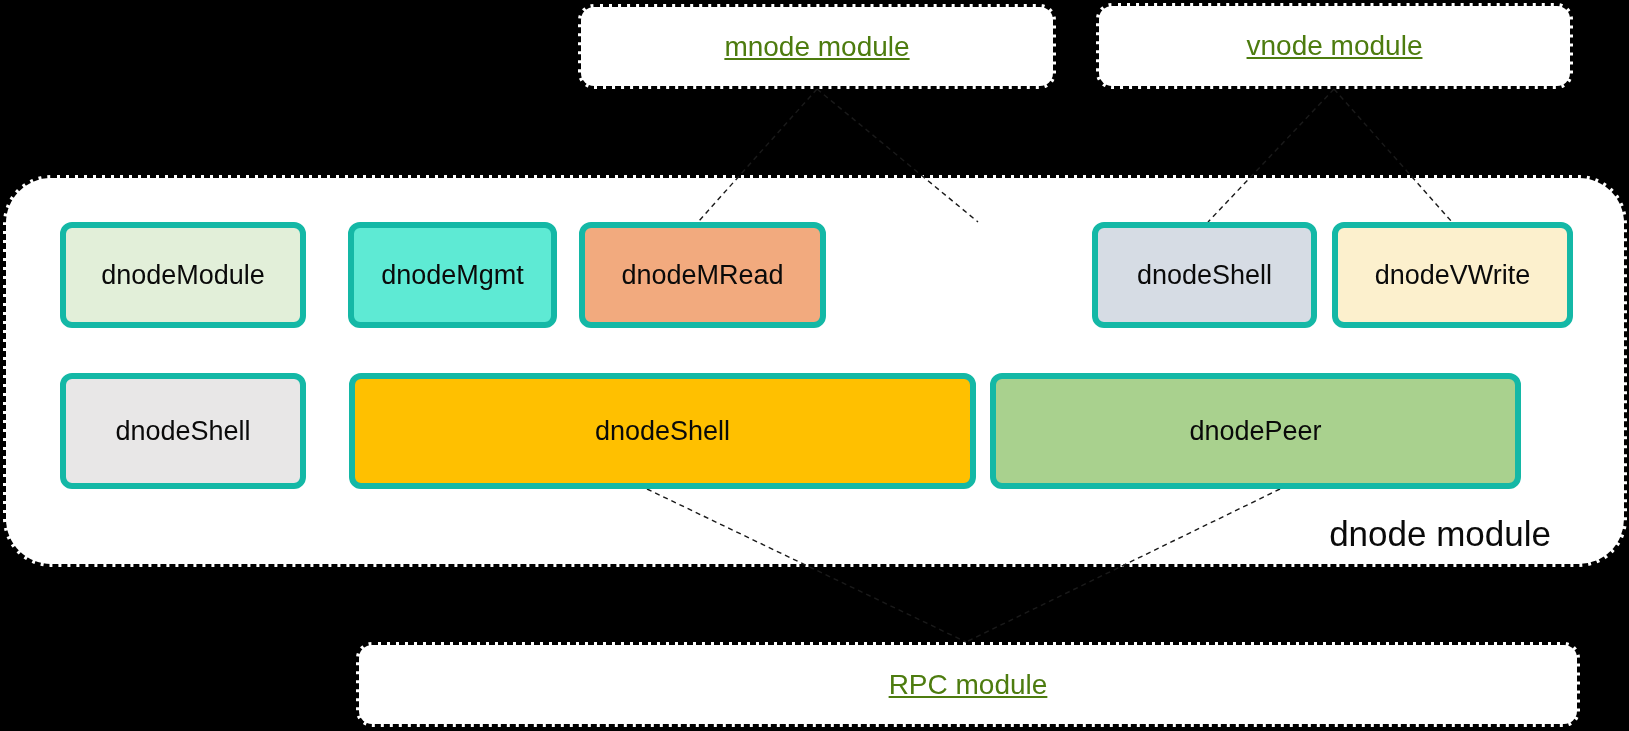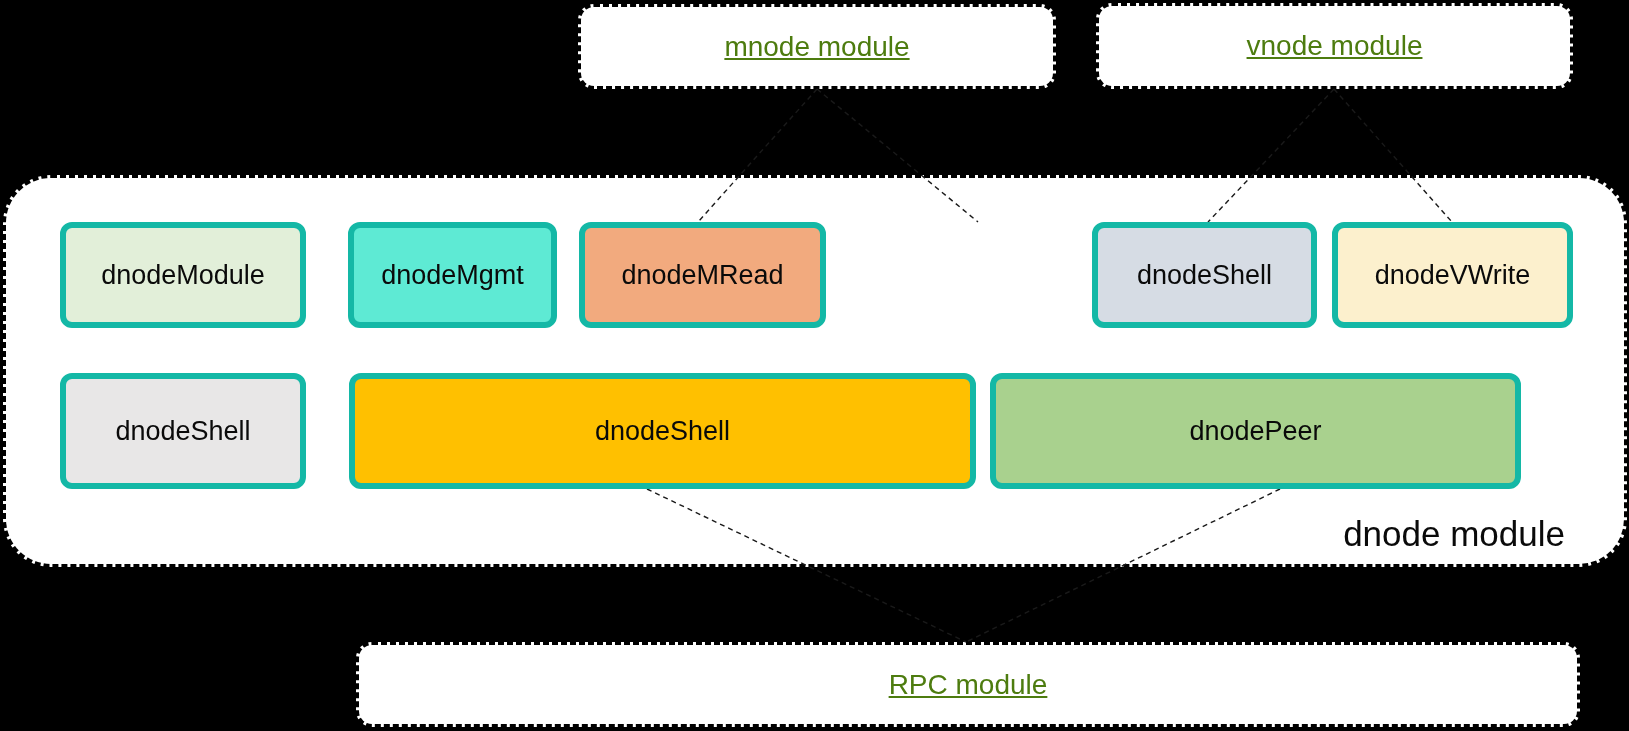--- a/index.html
+++ b/index.html
@@ -48,7 +48,7 @@
   }
   .dnode-container-label {
     position: absolute;
-    right: 59px;
+    right: 73px;
     bottom: 10px;
     font-size: 35px;
     color: #0a0a0a;

